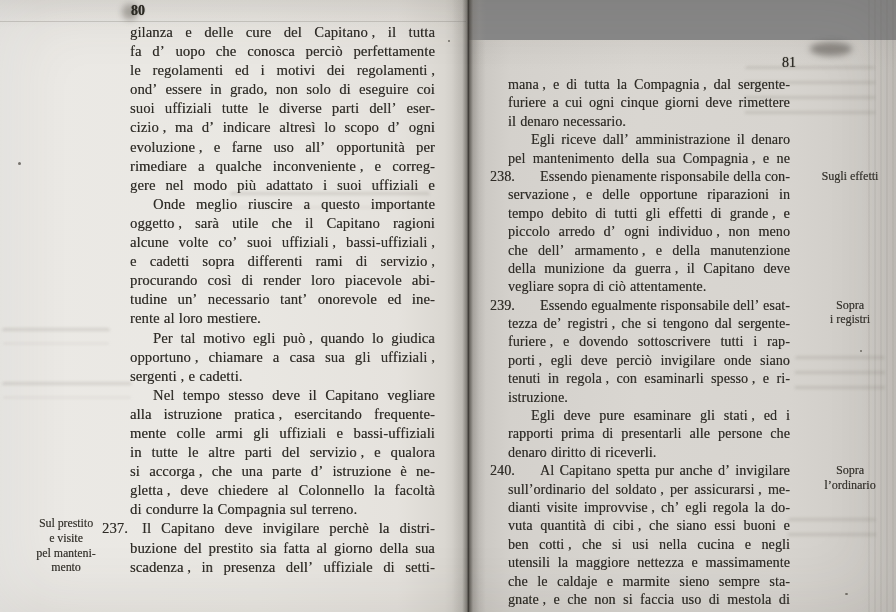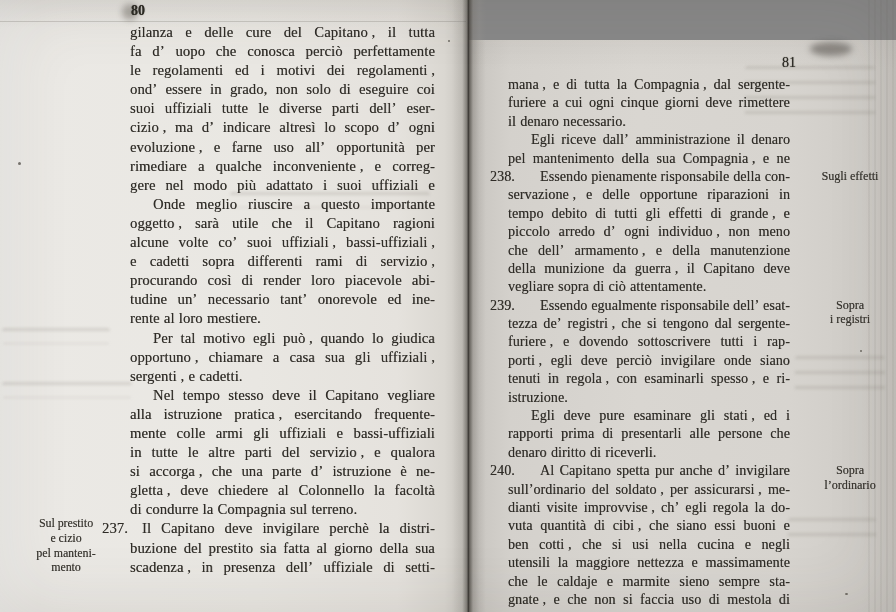--- a/index.html
+++ b/index.html
@@ -342,7 +342,7 @@
         <div class="paragraph numbered">
           <div class="margin-note">
             <div class="note-line">Sul prestito</div>
-            <div class="note-line">e cizio</div>
+            <div class="note-line">e visite</div>
             <div class="note-line">pel manteni-</div>
             <div class="note-line">mento</div>
           </div>

